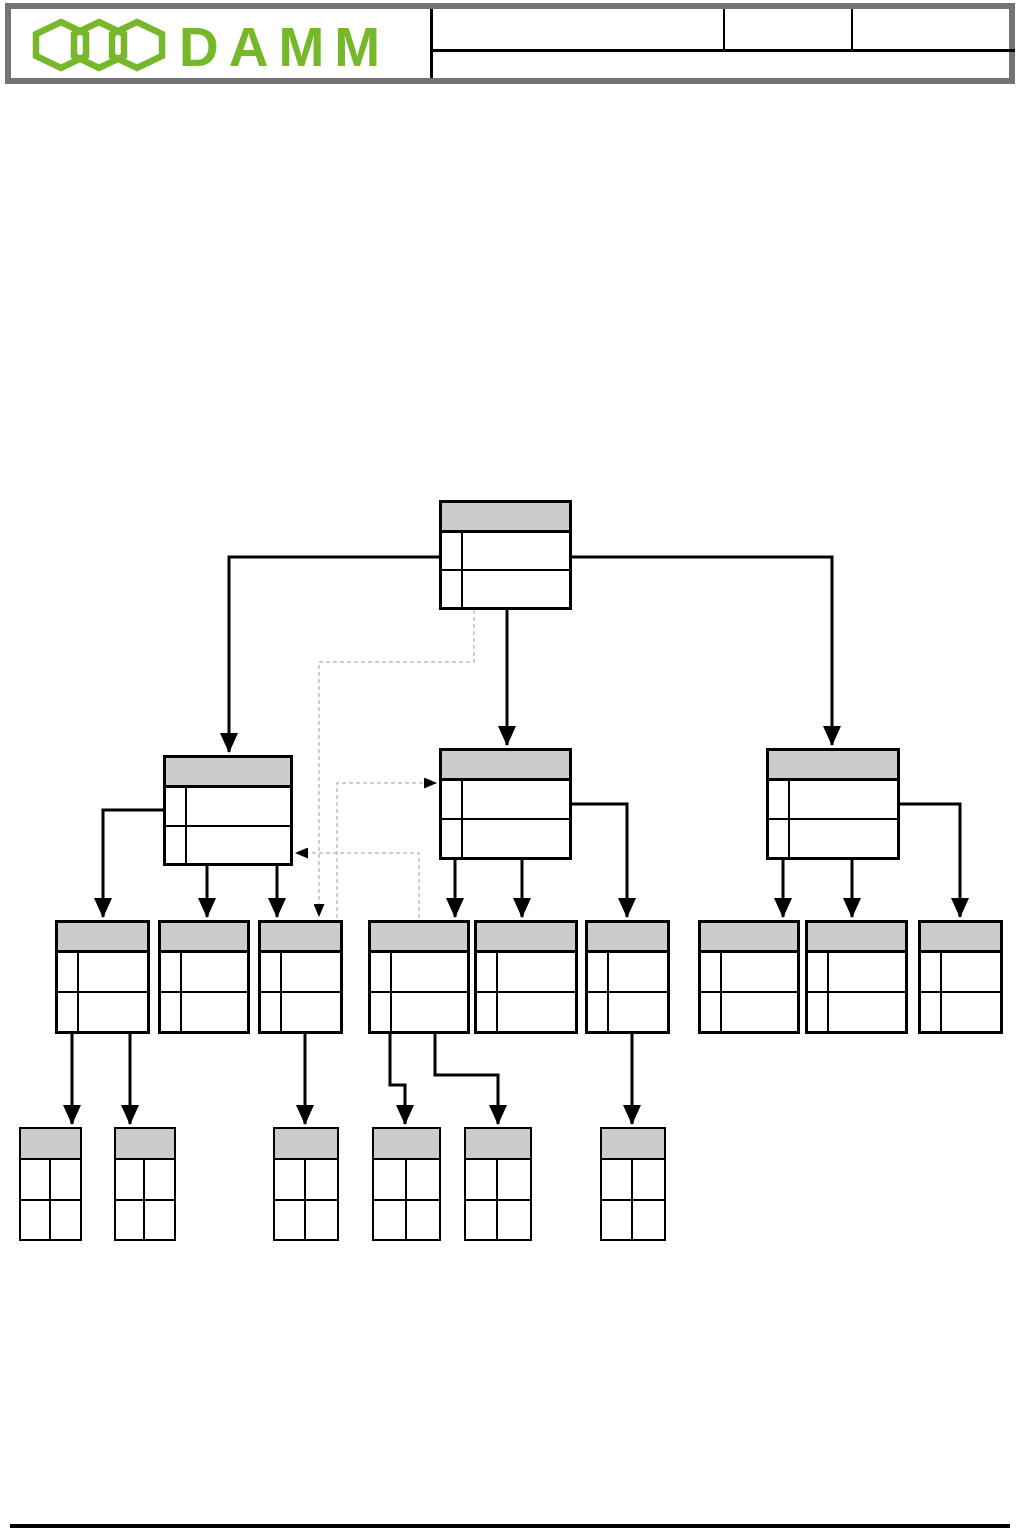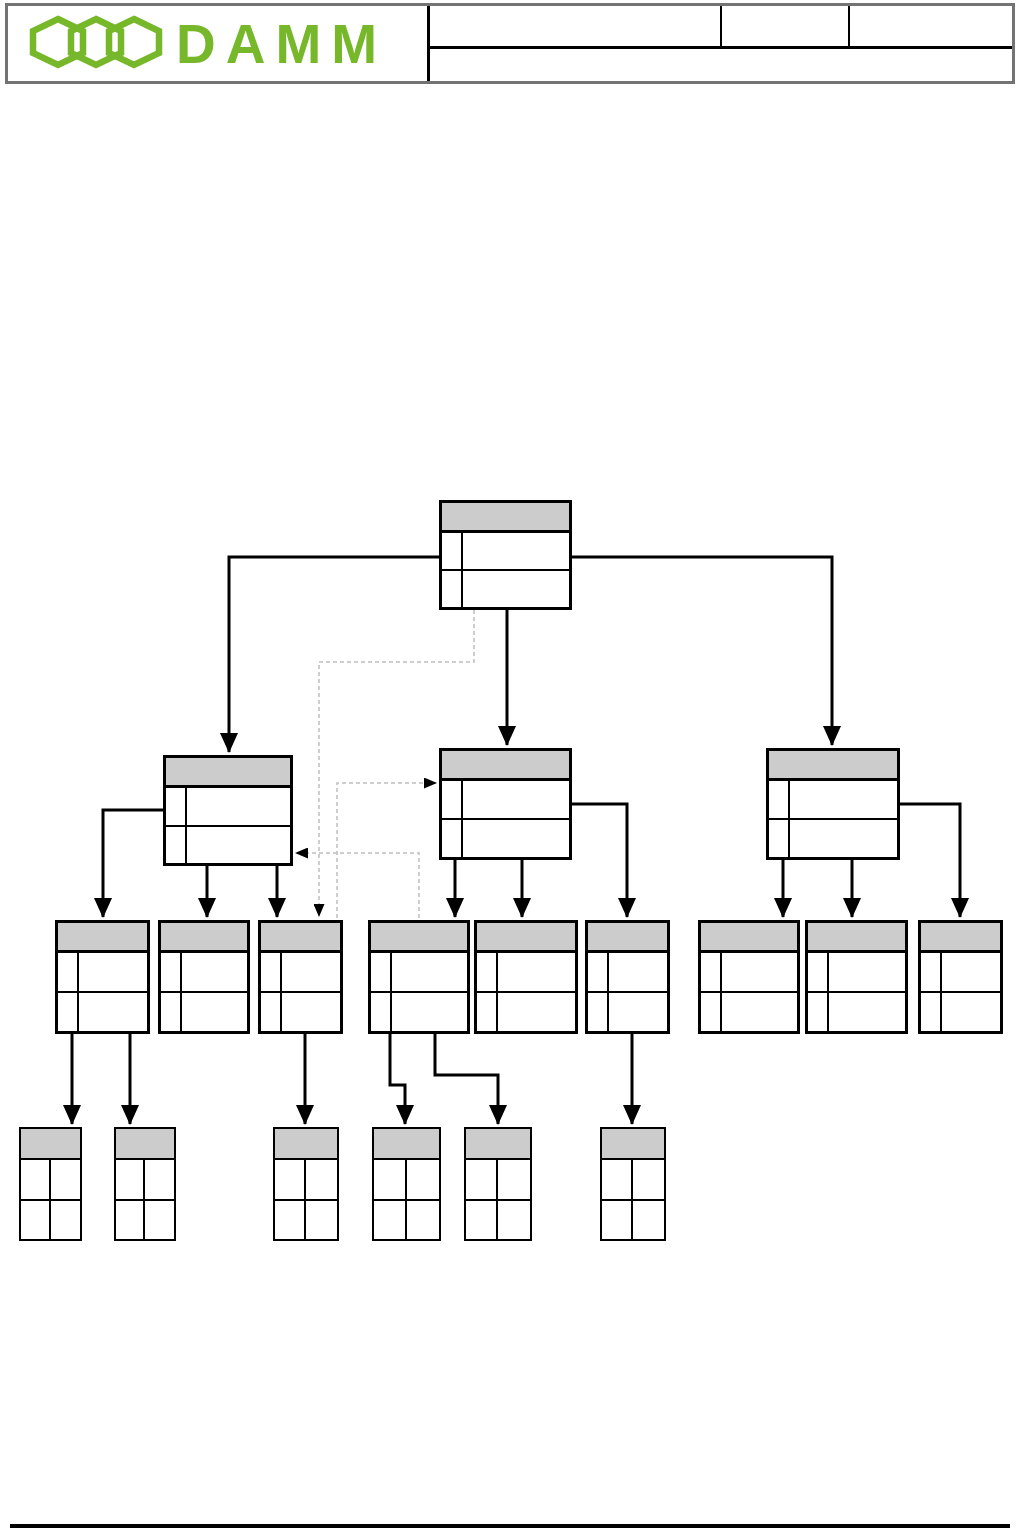--- a/index.html
+++ b/index.html
@@ -7,7 +7,7 @@
   .page { position:relative; width:1022px; height:1530px; background:#fff; overflow:hidden; }
 
   
-  .hdr { position:absolute; left:5px; top:3px; width:1010px; height:81px; border:3px solid #737373; background:#fff; }
+  .hdr { position:absolute; left:5px; top:3px; width:1010px; height:81px; border:6px solid #737373; background:#fff; }
   .hdr .blk { position:absolute; background:#000; }
   .v-logo   { left:419px; top:0; width:3px; height:100%; }
   .v-r1a    { left:712px; top:0; width:2px; height:40px; }

